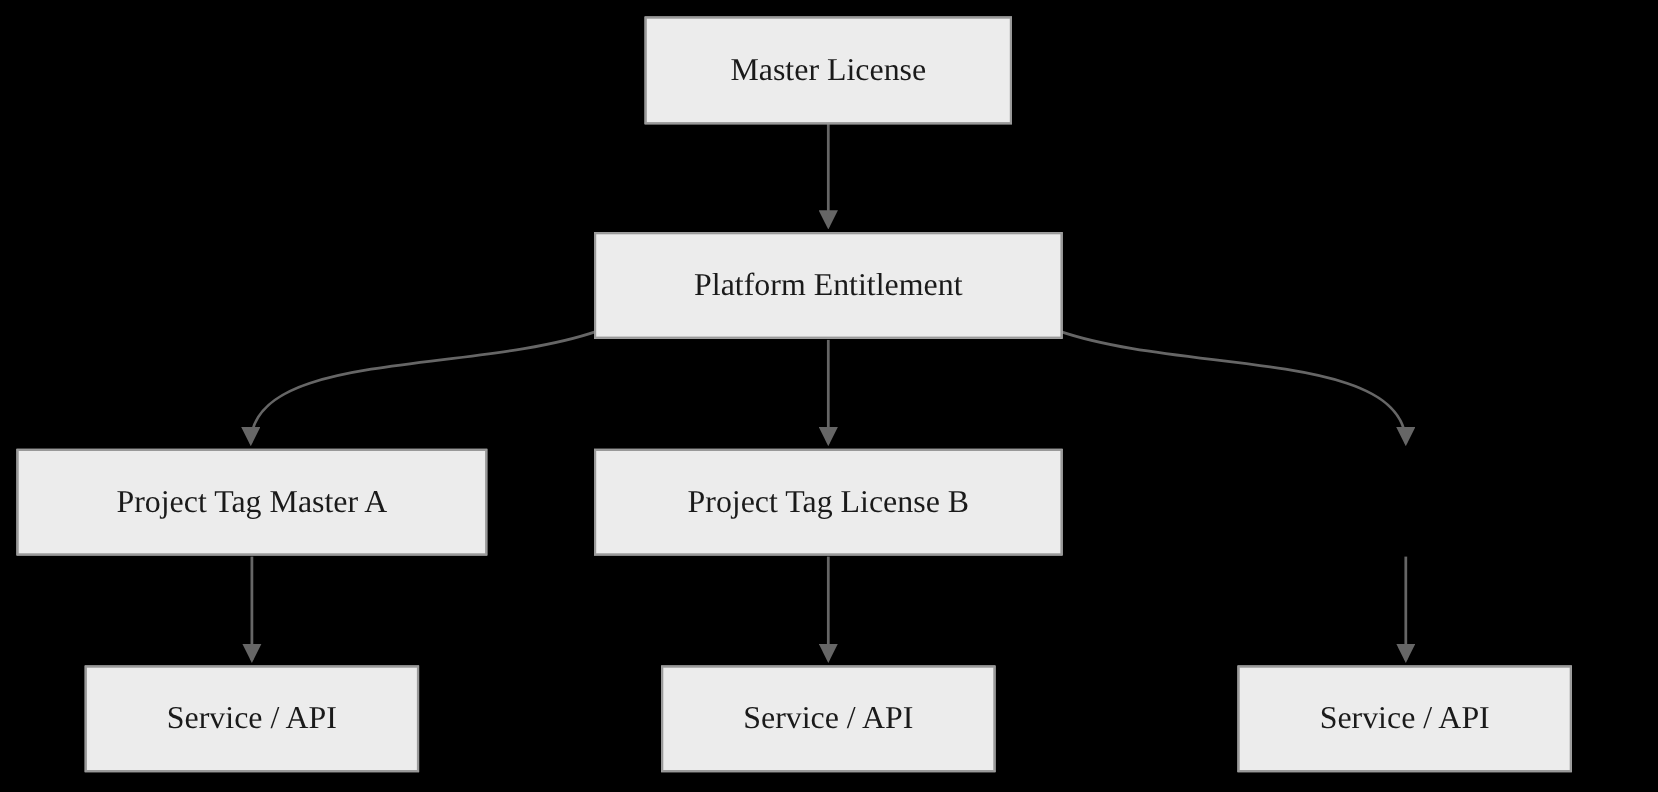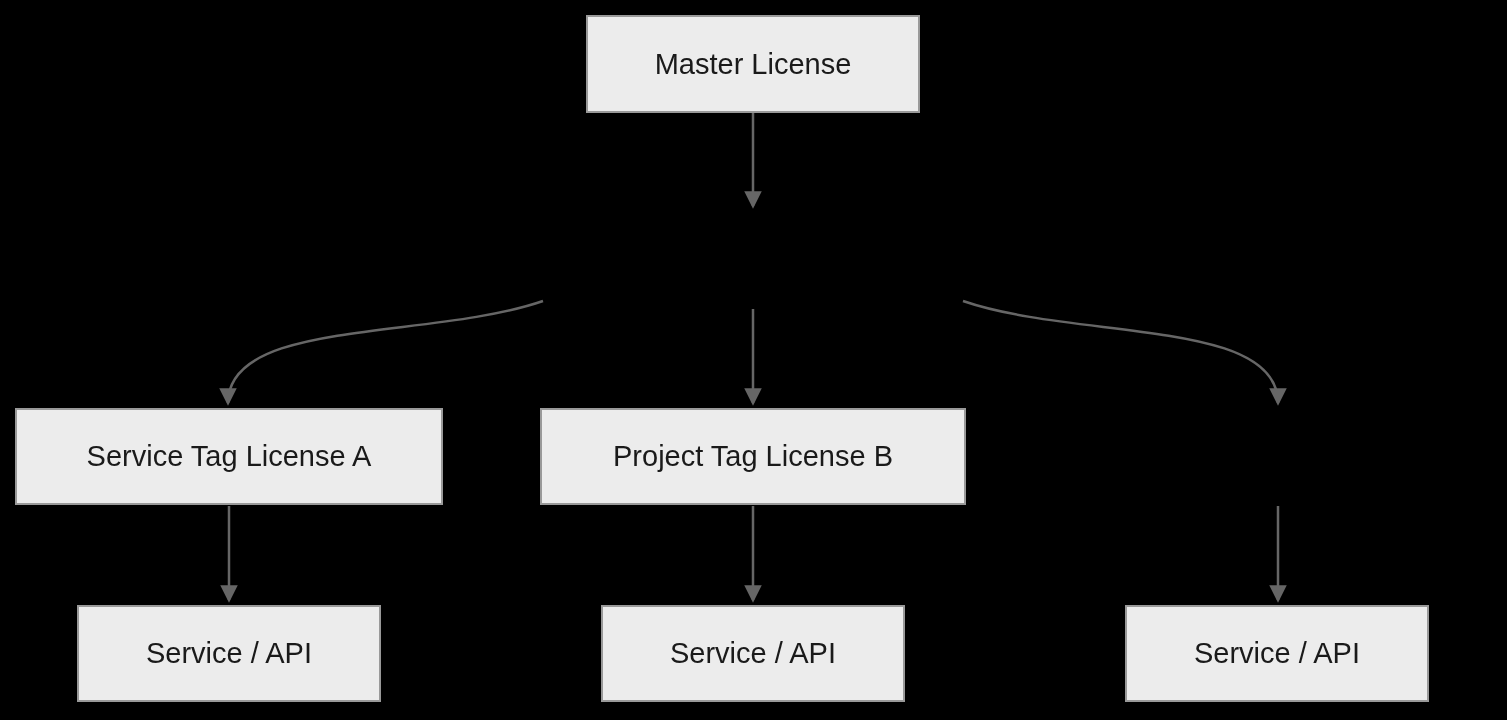--- a/index.html
+++ b/index.html
@@ -20,7 +20,7 @@
     height: 720px;
     background: var(--bg-color);
     overflow: hidden;
-    font-family: Liberation Sans, sans-serif;
+    font-family: Liberation Serif, serif;
   }
   .edges {
     position: absolute;

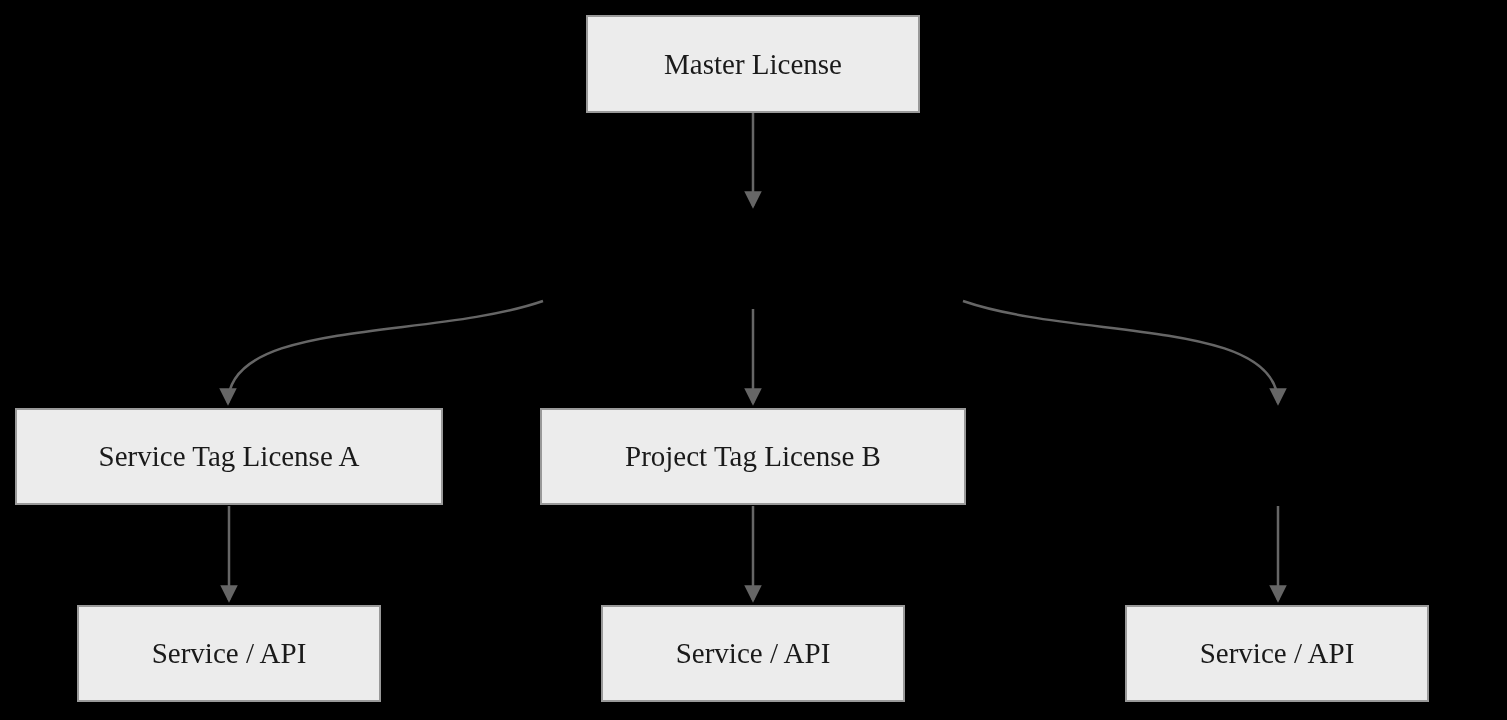--- a/index.html
+++ b/index.html
@@ -86,6 +86,9 @@
     <span>Master License</span>
   </div>
 
+  <div class="node n-platform">
+    <span>Platform Entitlement</span>
+  </div>
 
   <div class="node n-taga">
     <span>Service Tag License A</span>

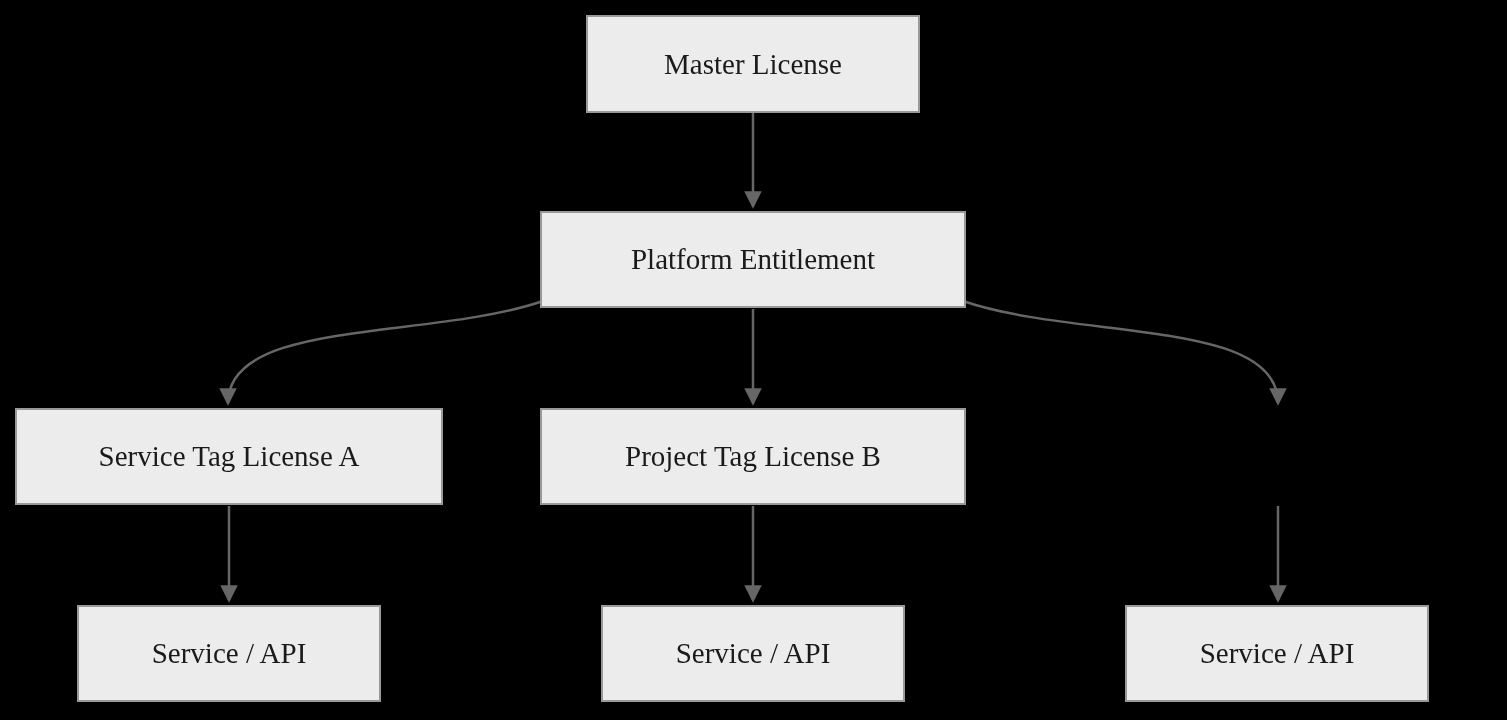--- a/index.html
+++ b/index.html
@@ -91,7 +91,7 @@
   </div>
 
   <div class="node n-taga">
-    <span>Service Tag License A</span>
+    <span>Project Tag Master A</span>
   </div>
 
   <div class="node n-tagb">

